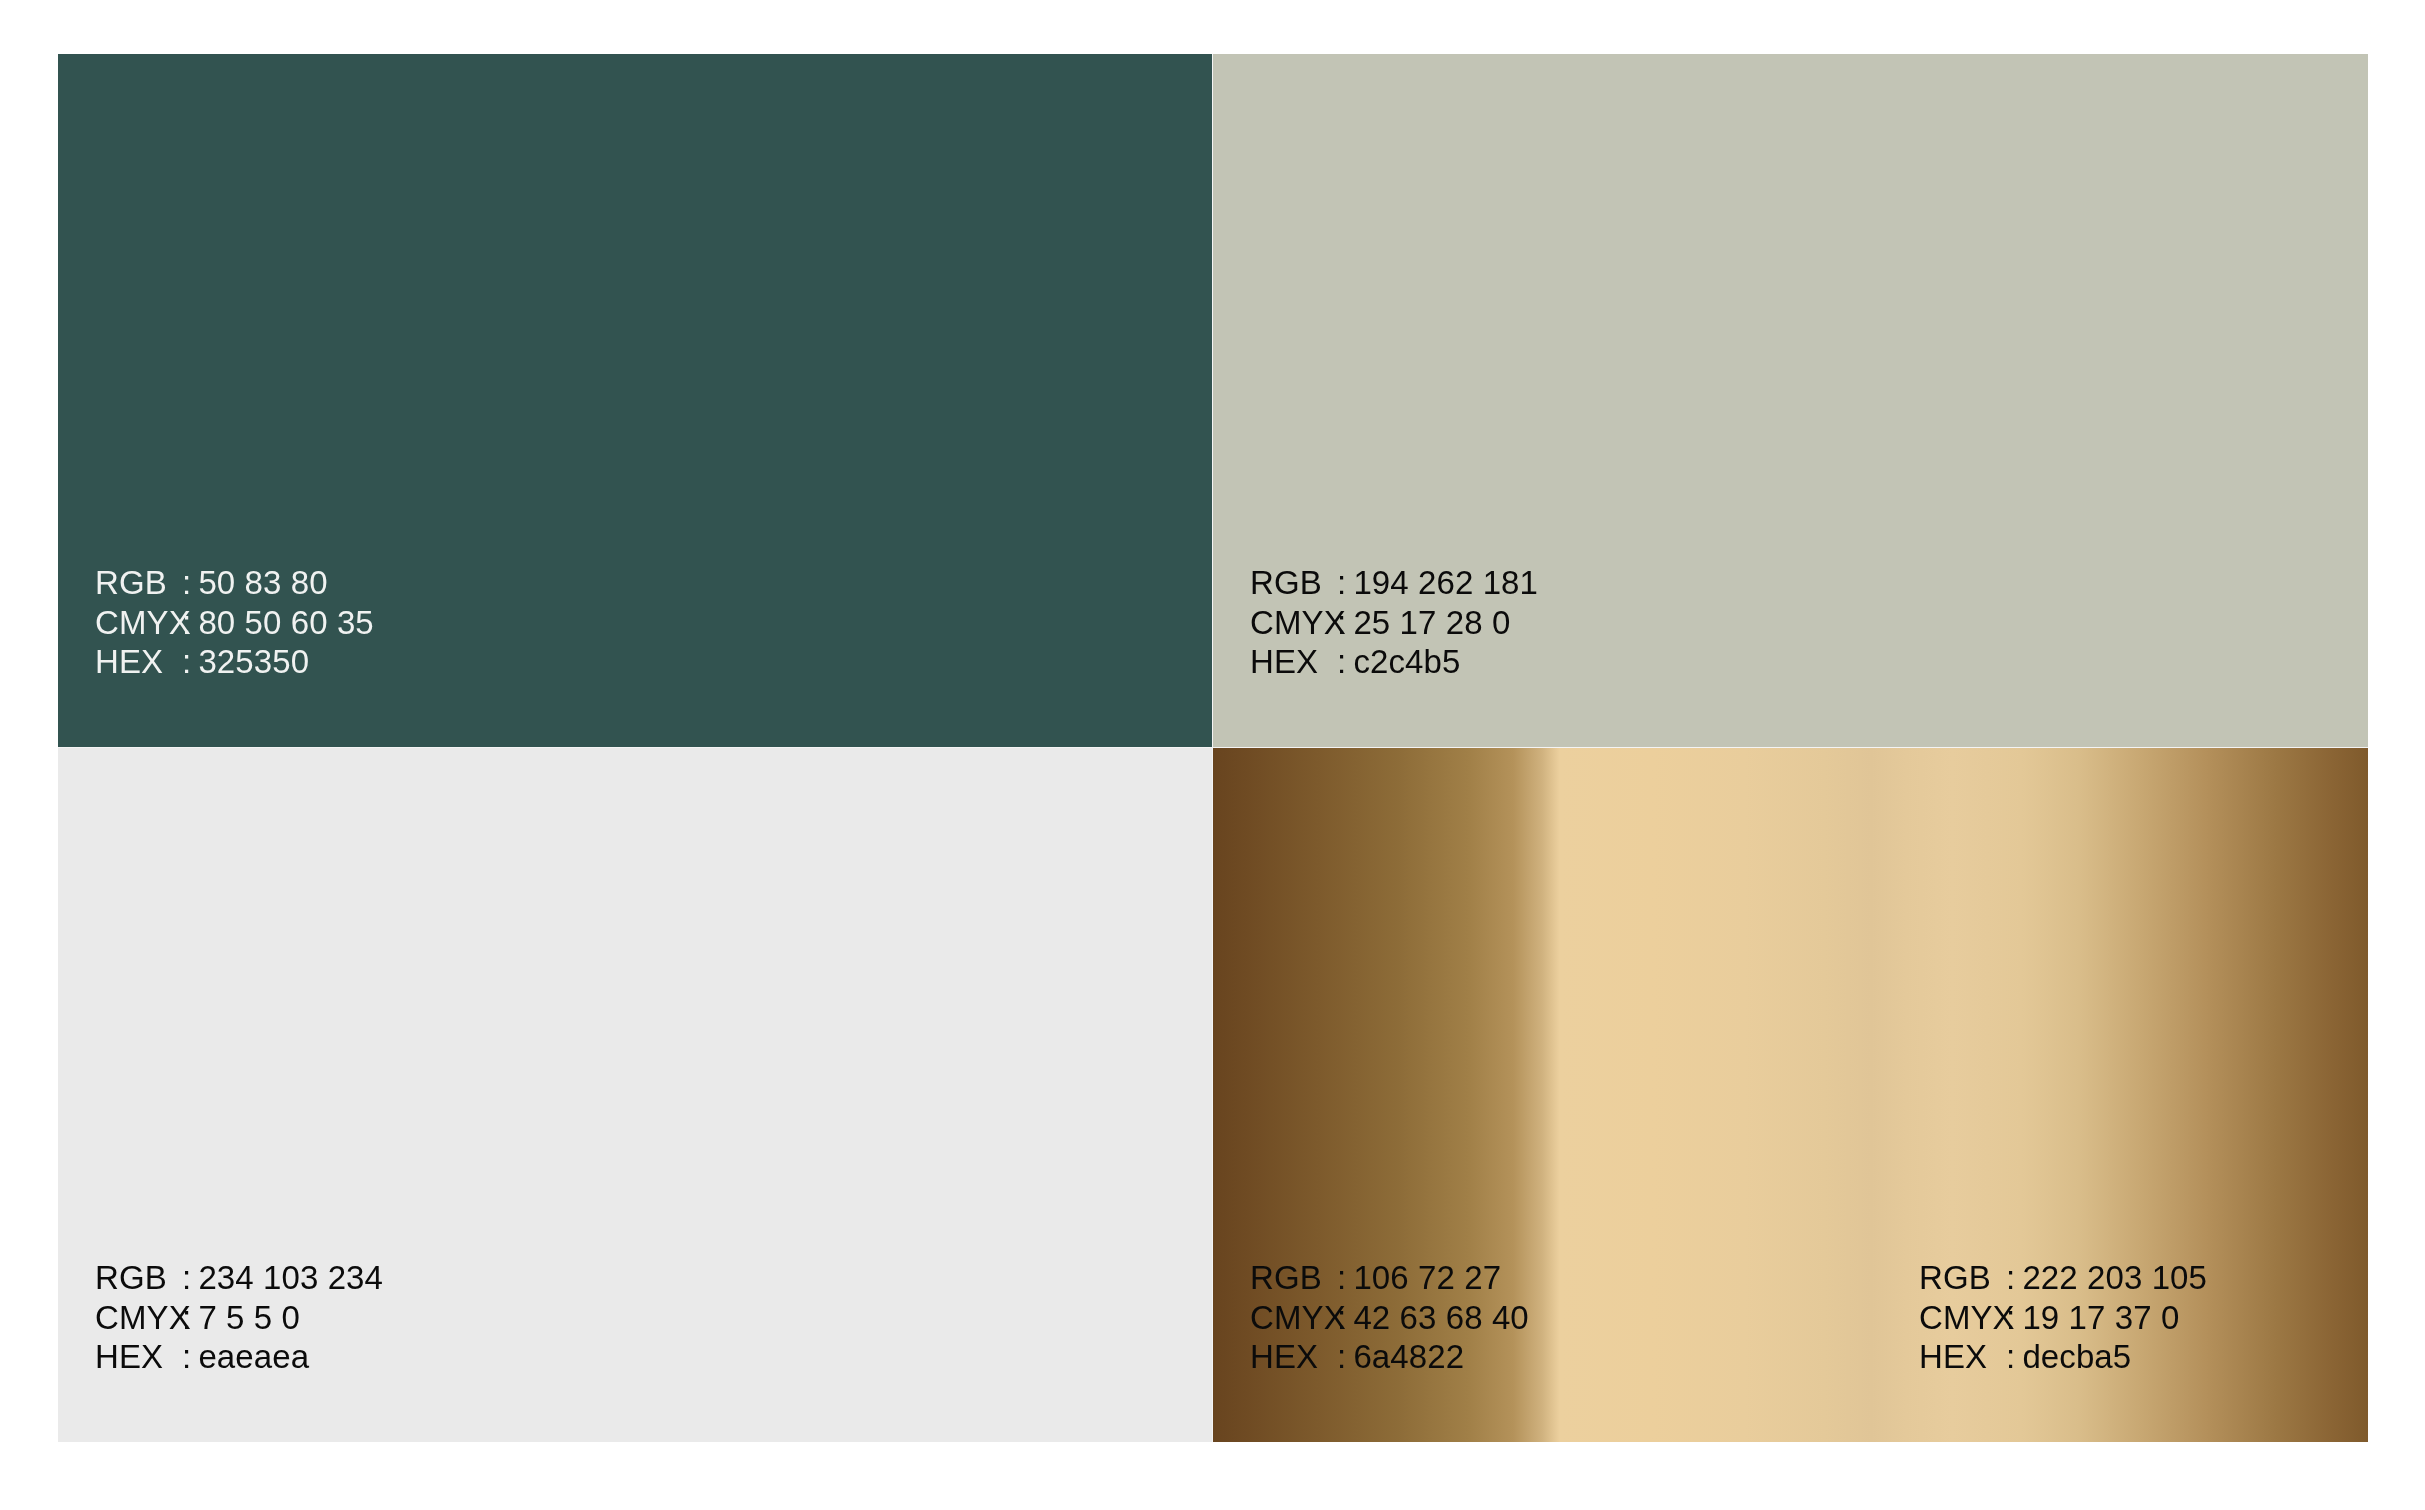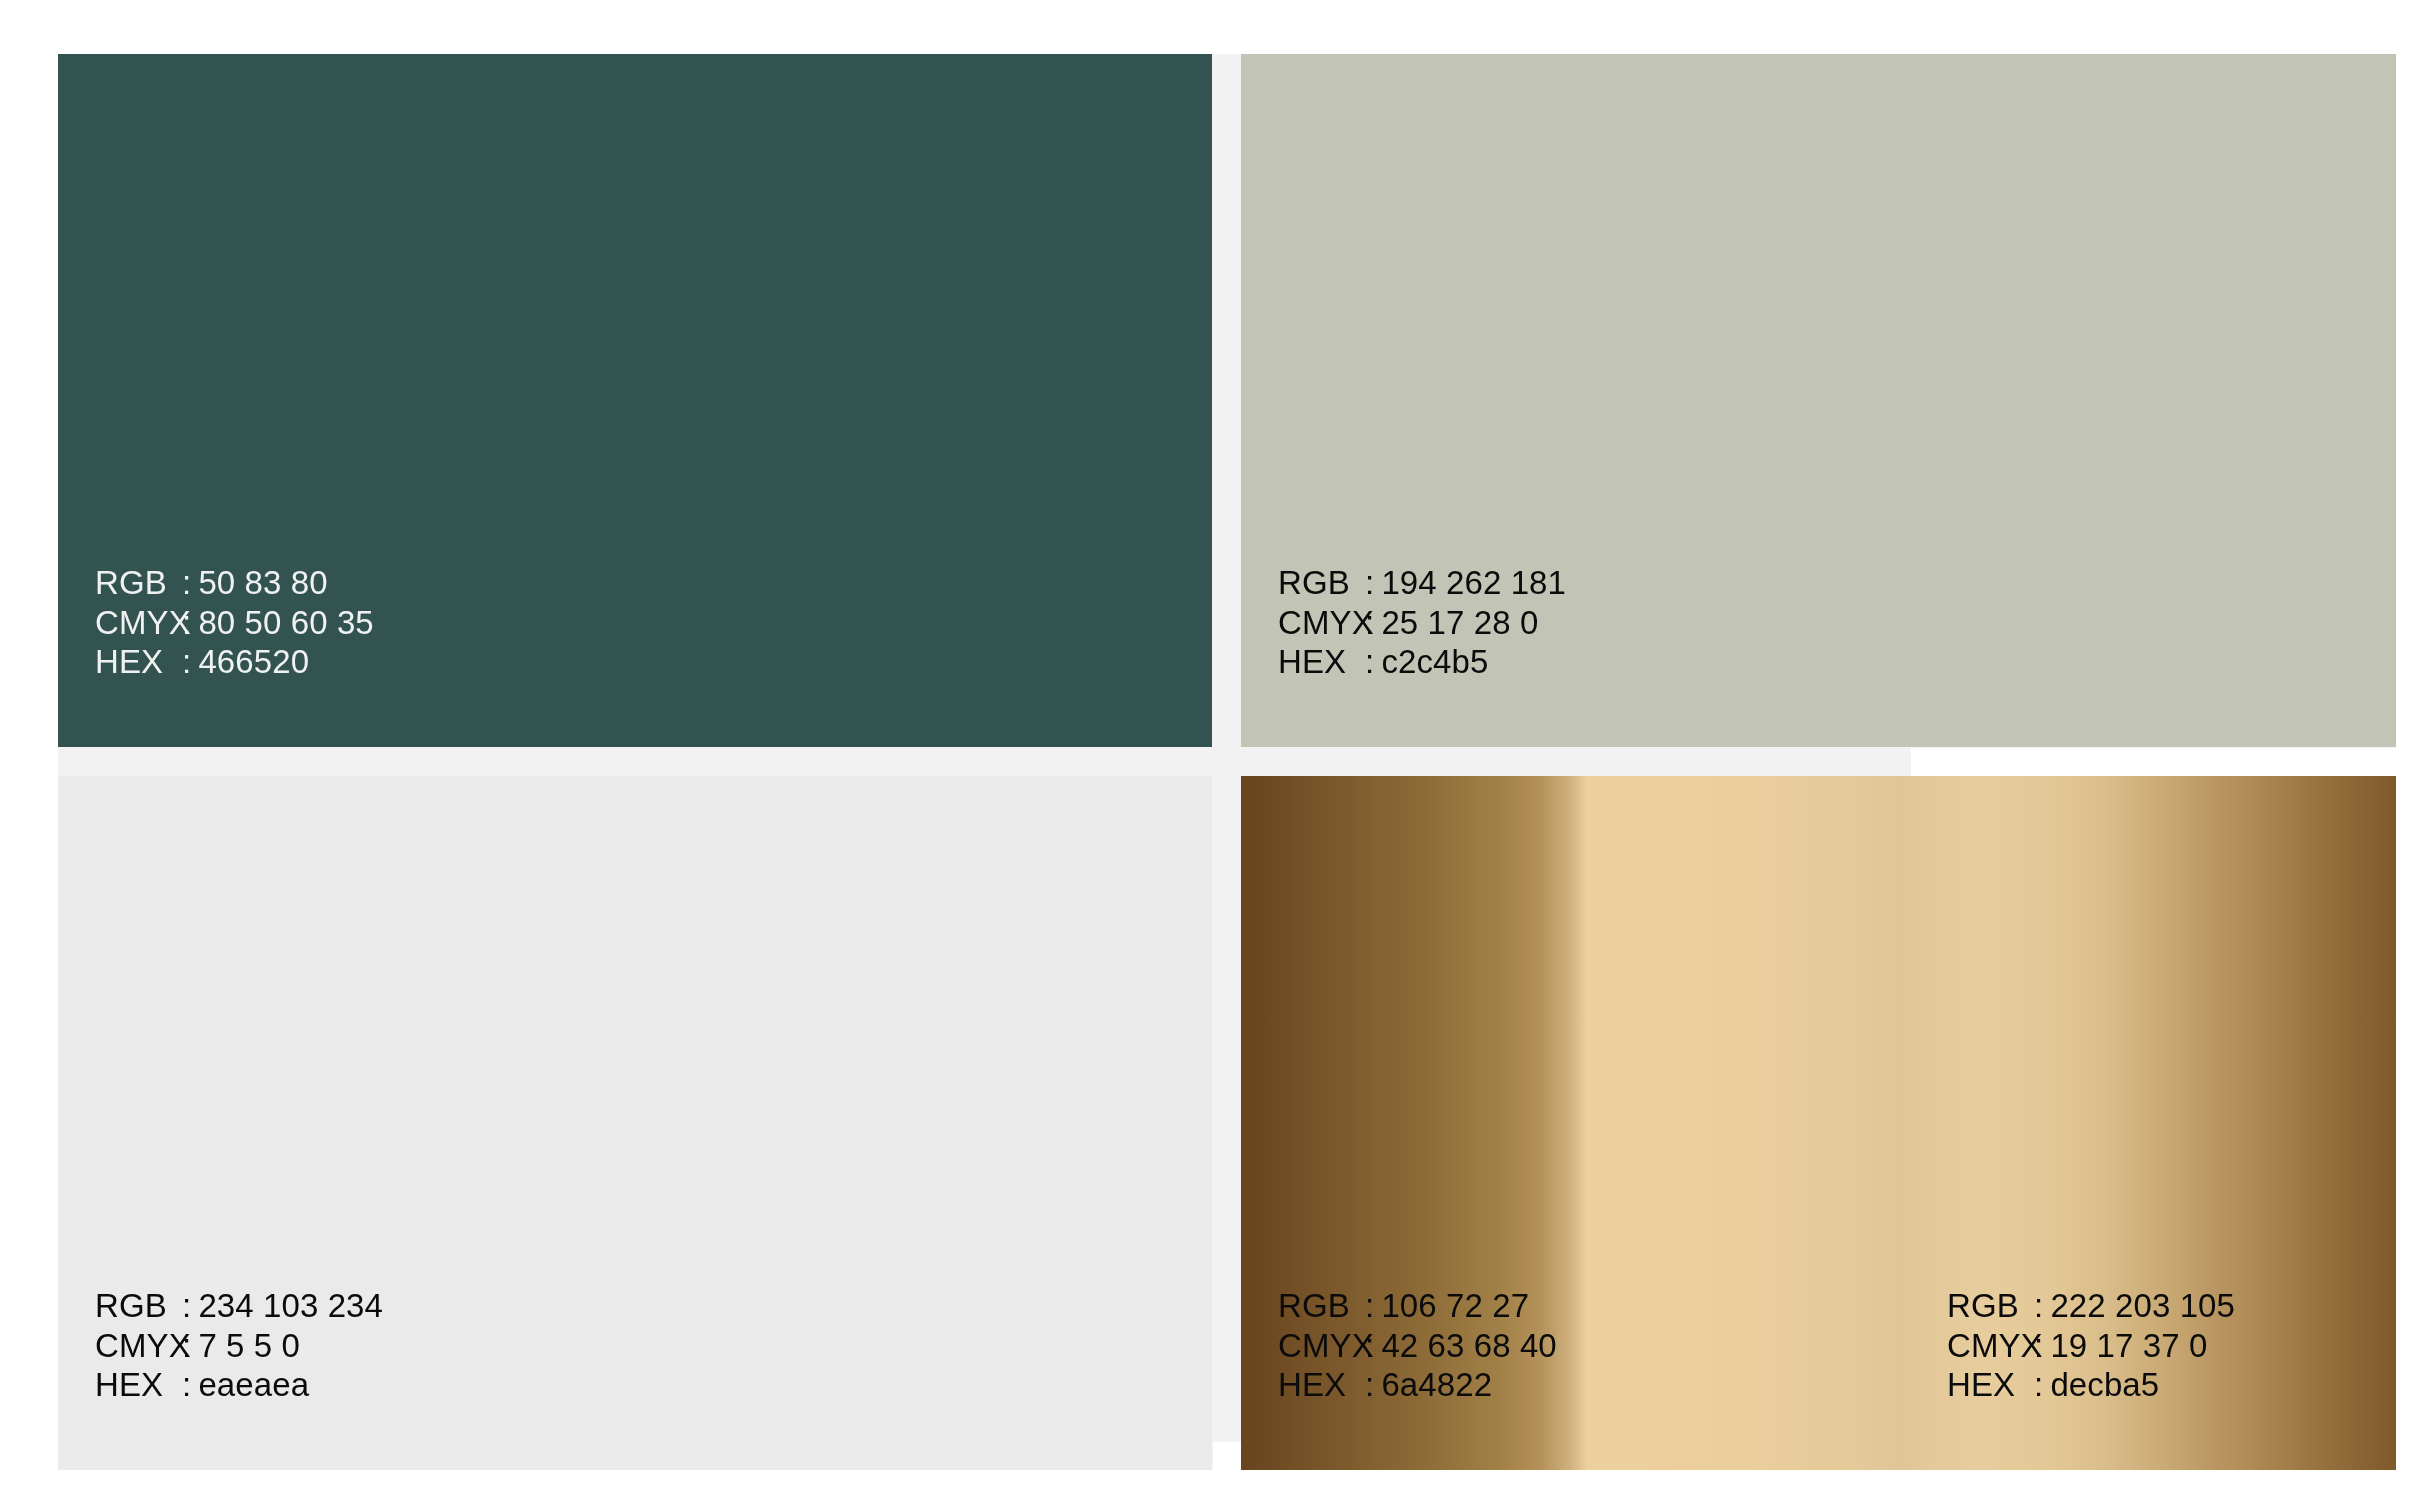--- a/index.html
+++ b/index.html
@@ -28,7 +28,6 @@
     grid-template-columns: 1155px 1155px;
     grid-template-rows: 694px 694px;
     box-sizing: border-box;
-    gap: 28px;
   }
 
   .swatch {

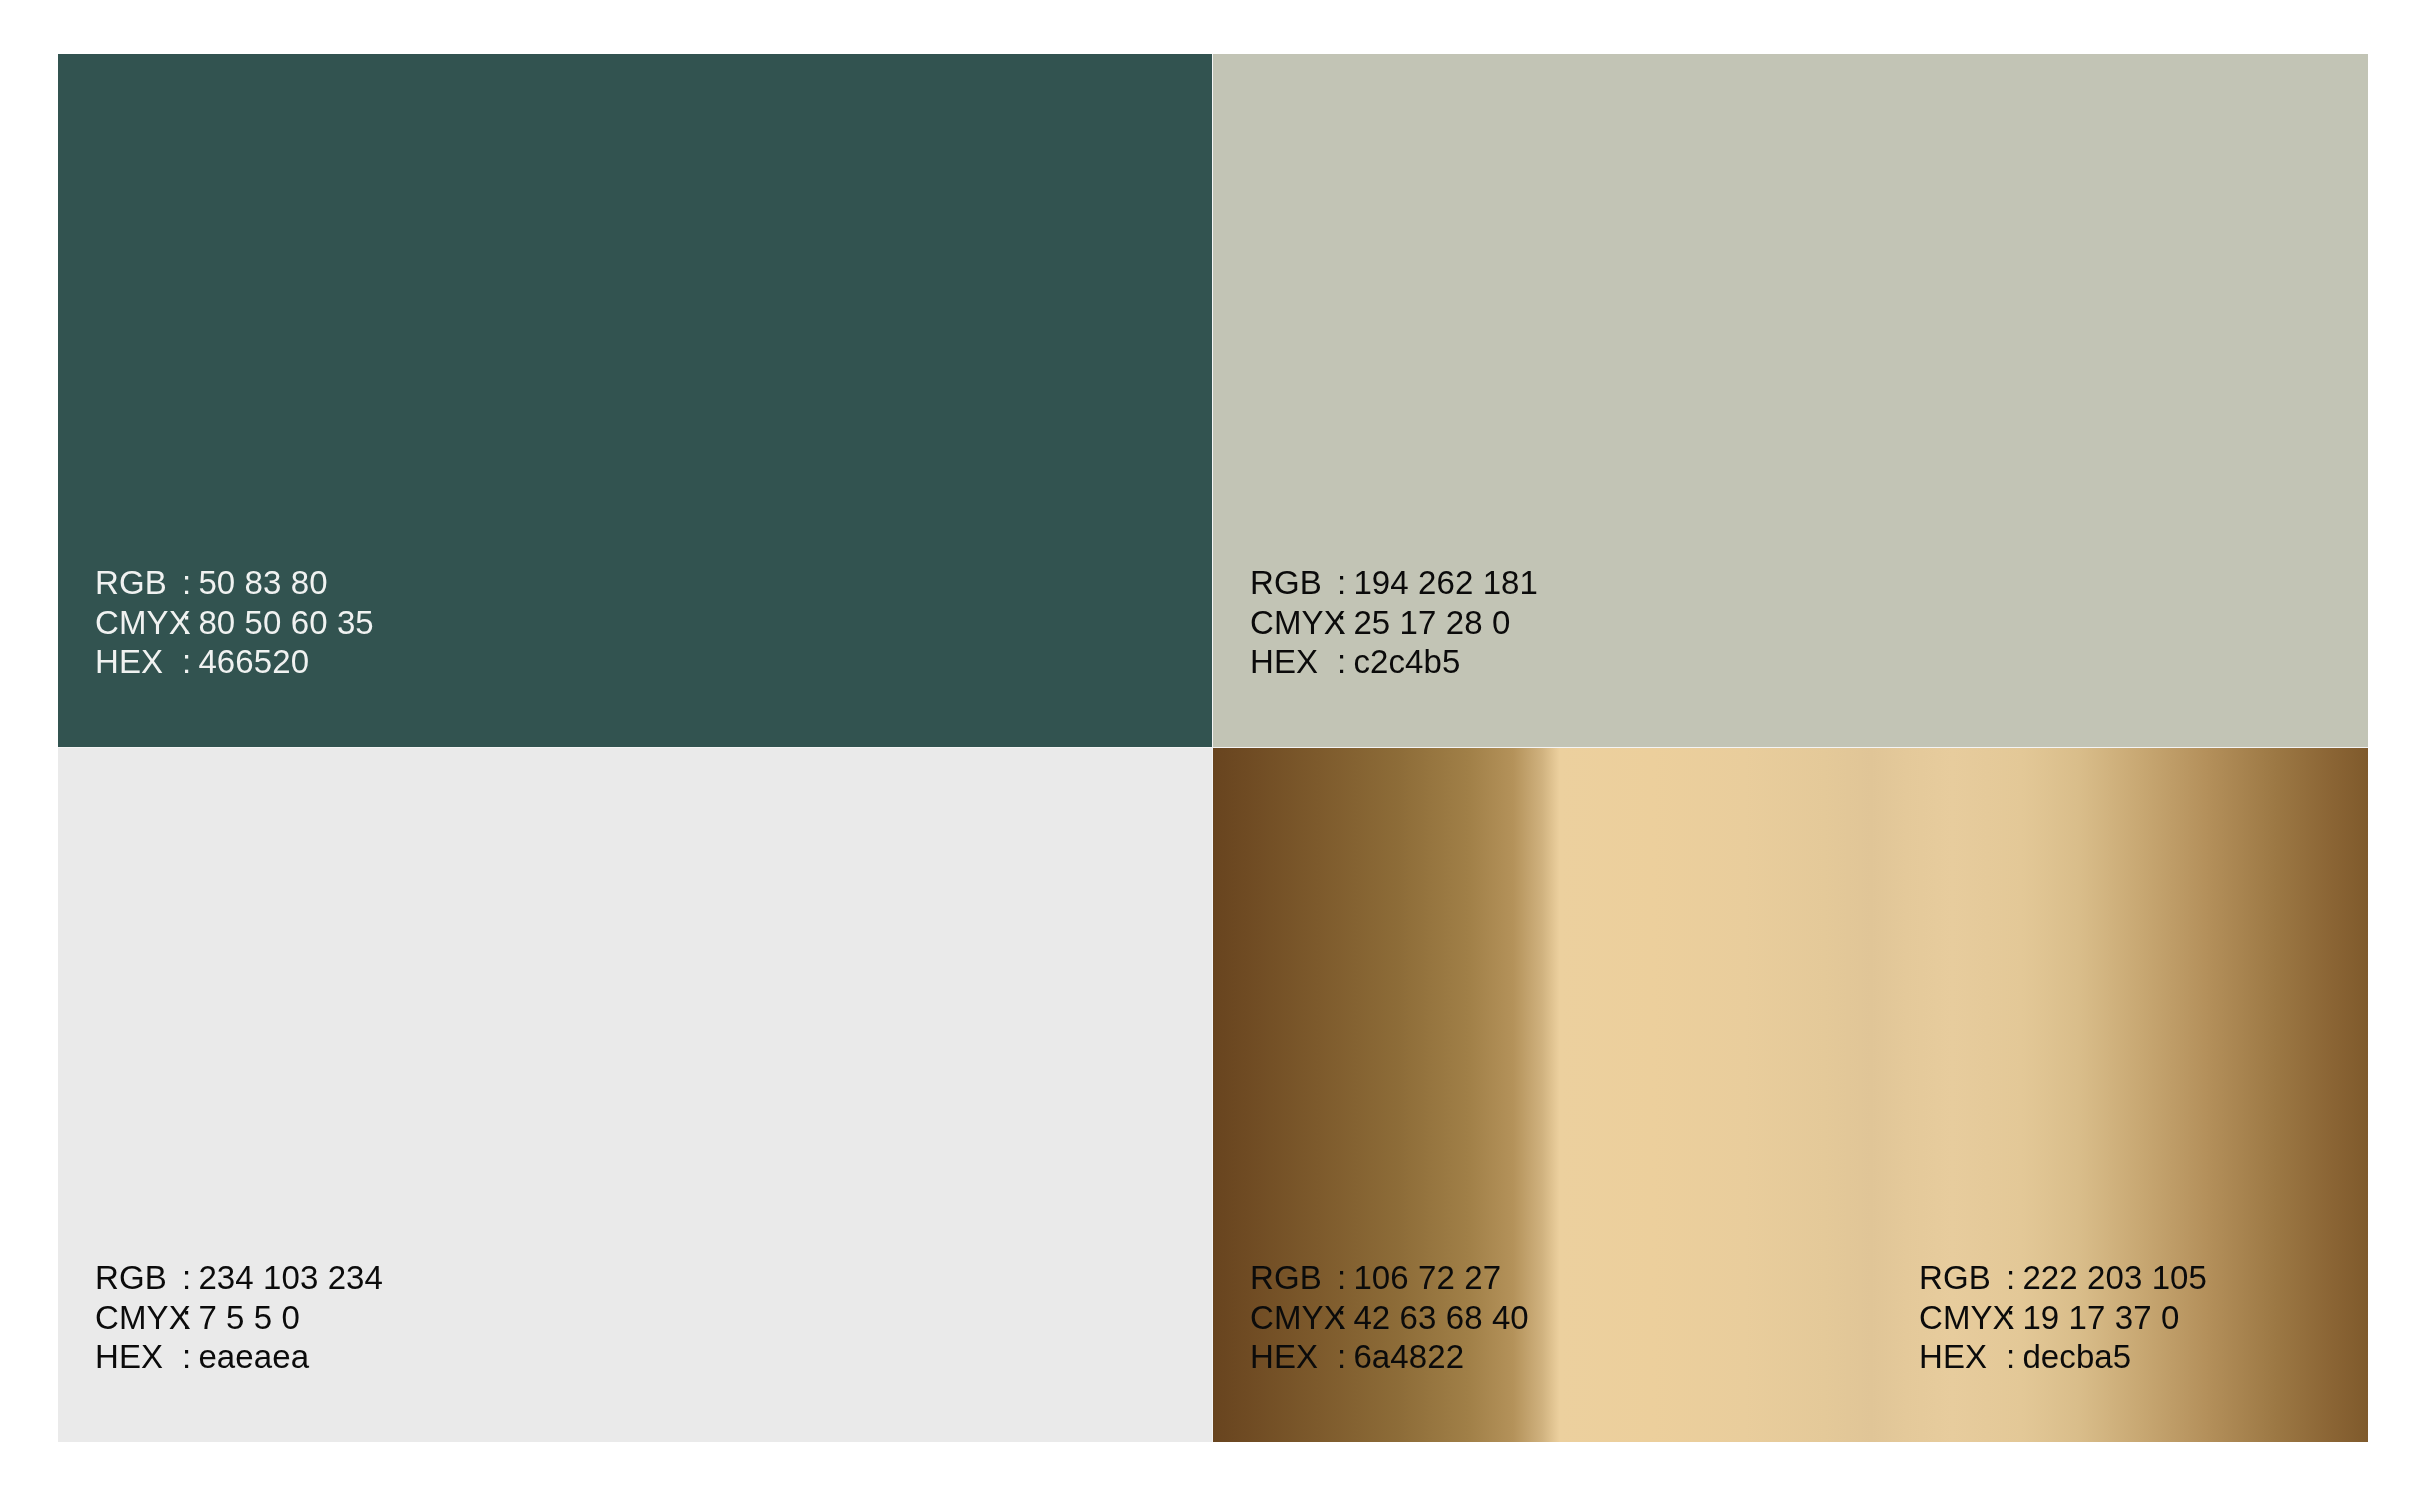--- a/index.html
+++ b/index.html
@@ -128,7 +128,7 @@
       <div class="info-row">
         <span class="info-label">HEX</span>
         <span class="info-colon">:</span>
-        <span class="info-value">466520</span>
+        <span class="info-value">325350</span>
       </div>
     </div>
   </div>

